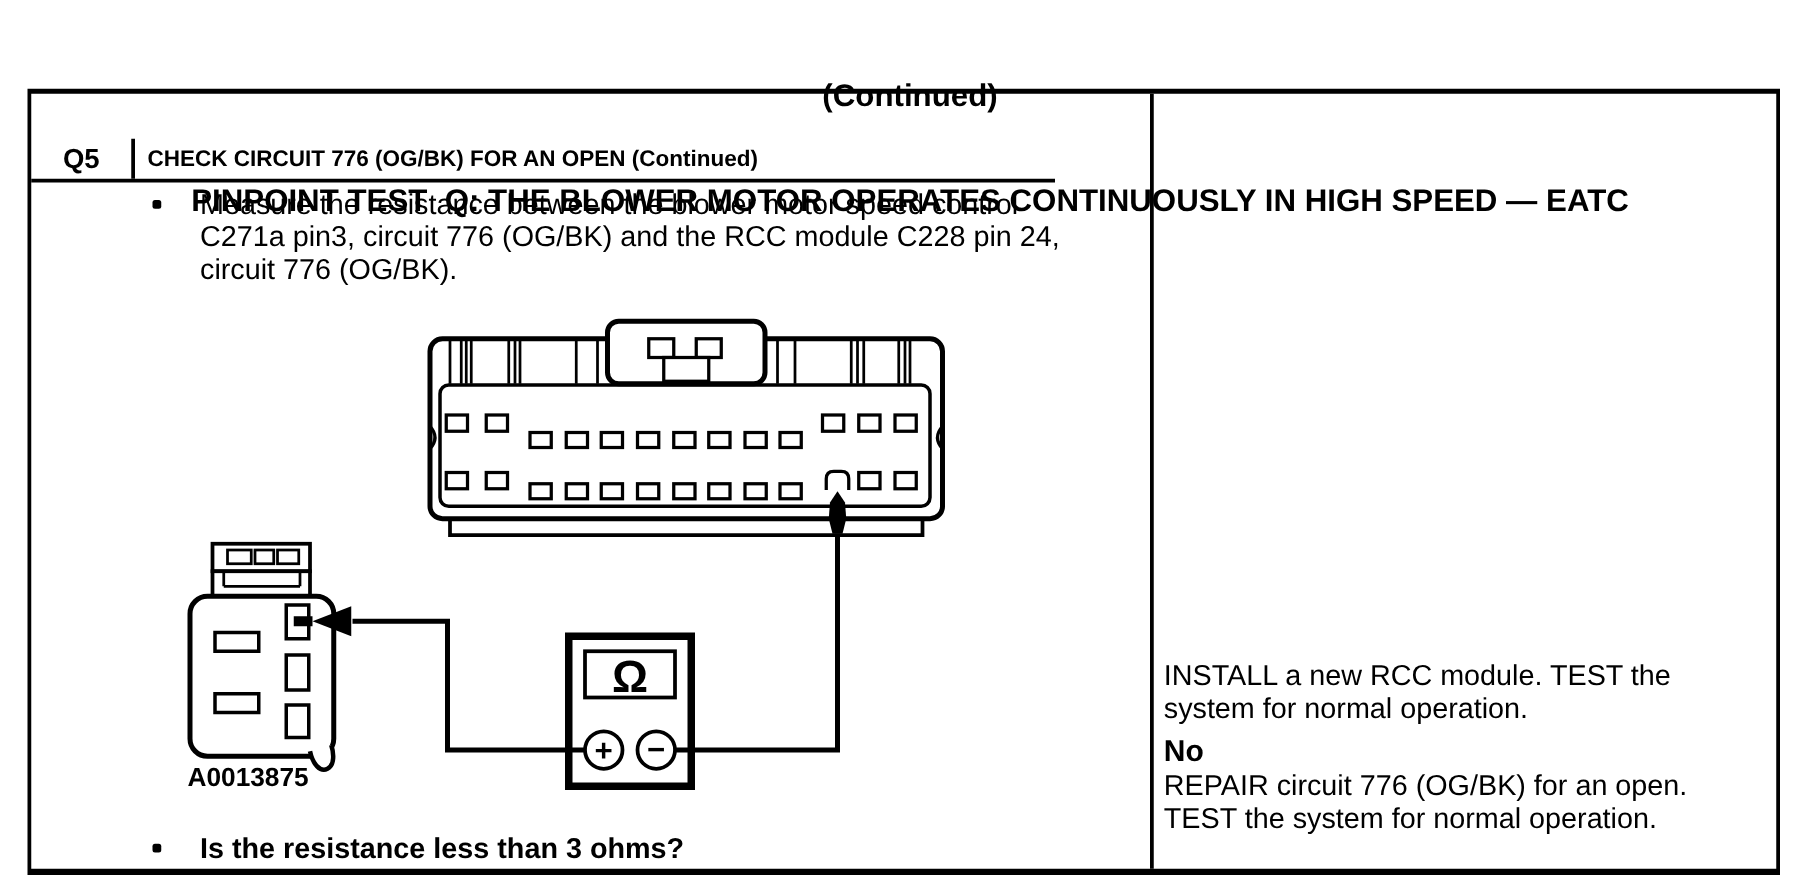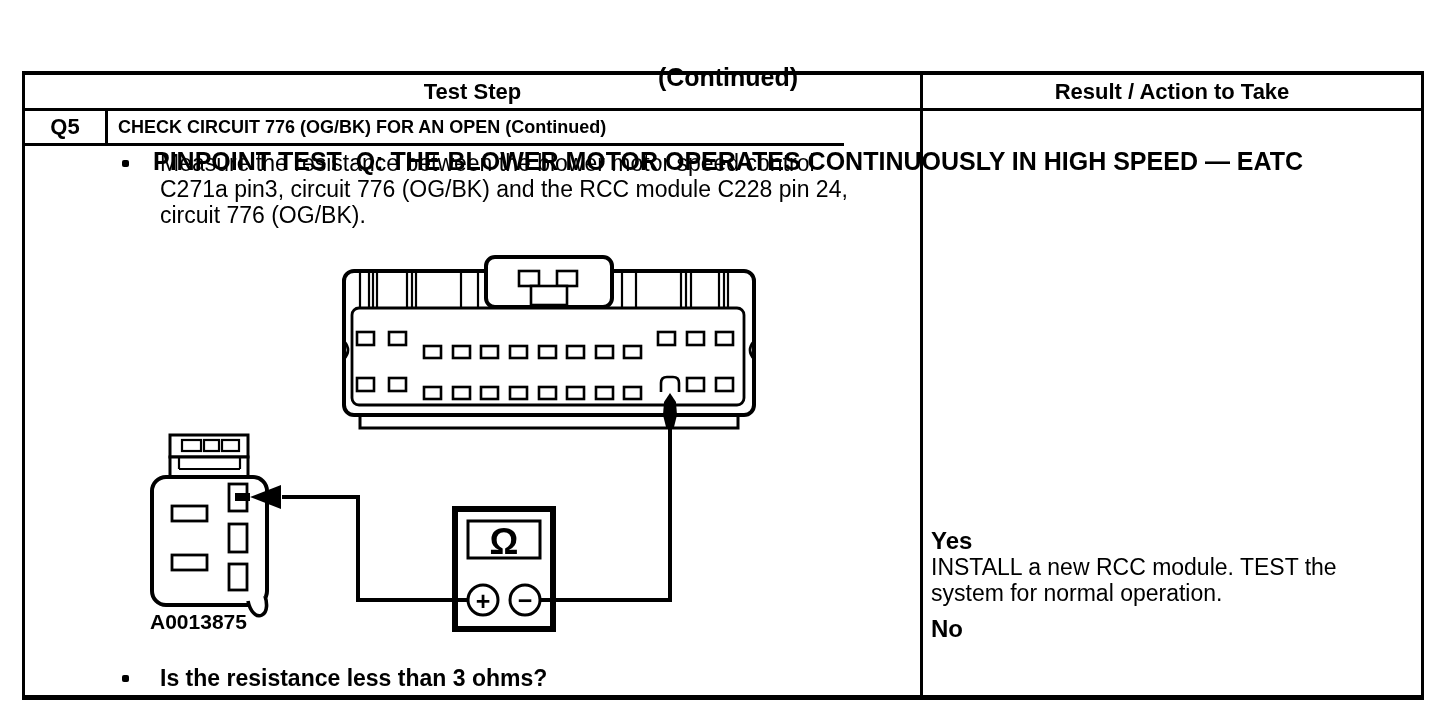--- a/index.html
+++ b/index.html
@@ -46,10 +46,6 @@
 <div class="tbl">
   <div class="col-div"></div>
 
-  <div class="hdr">
-    <div class="hdr-left">Test Step</div>
-    <div class="hdr-right">Result / Action to Take</div>
-  </div>
 
   <div class="q5row">
     <div class="q5cell">Q5</div>

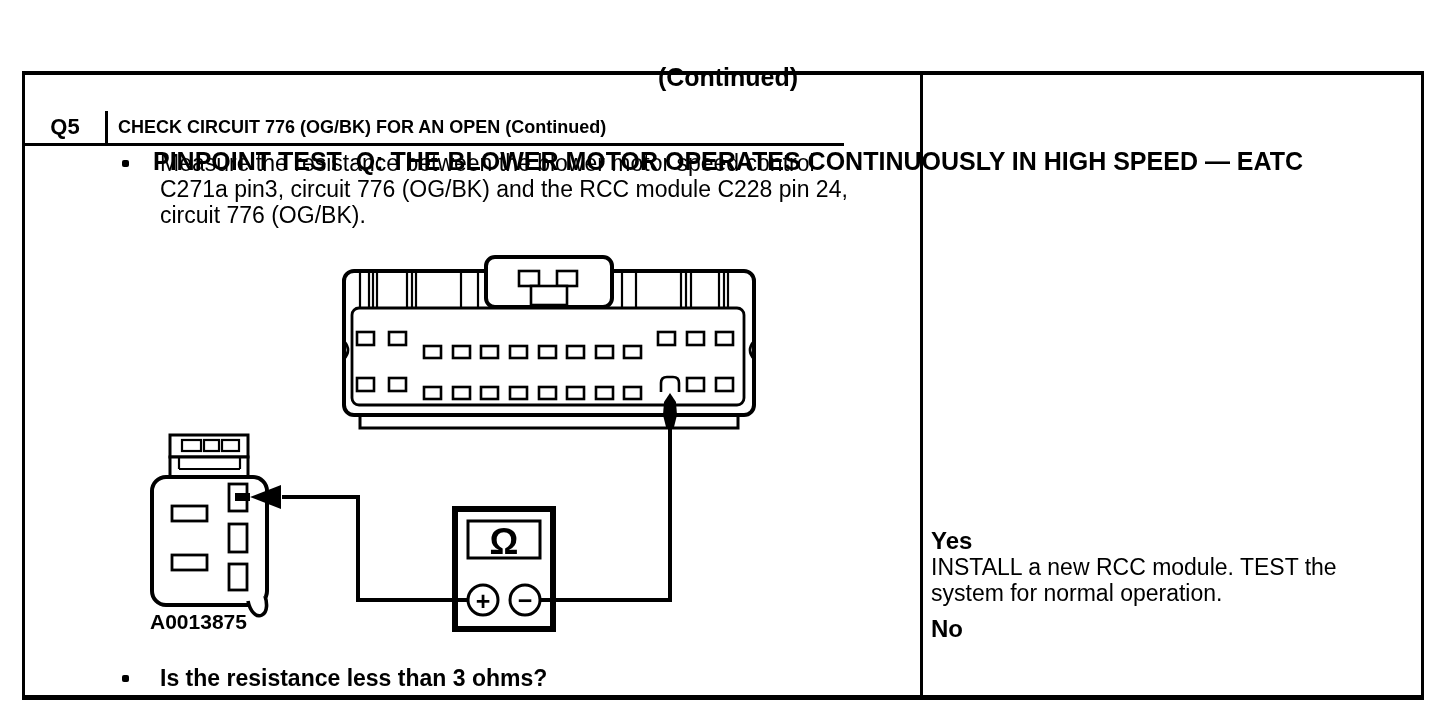--- a/index.html
+++ b/index.html
@@ -64,7 +64,6 @@
 
   <div class="results">
     <div class="result-item">
-      <div class="answer">Yes</div>
       <div class="action">INSTALL a new RCC module. TEST the system for normal operation.</div>
     </div>
     <div class="result-item">

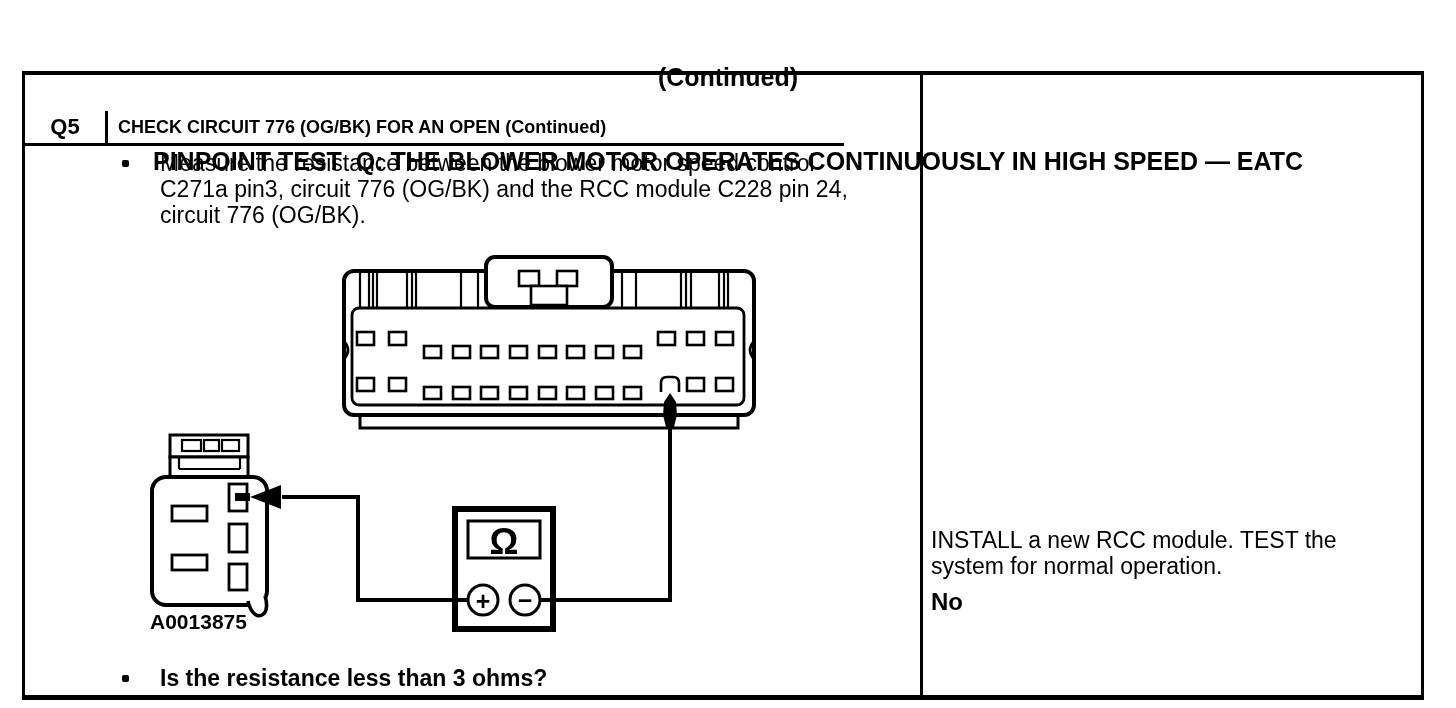--- a/index.html
+++ b/index.html
@@ -68,6 +68,7 @@
     </div>
     <div class="result-item">
       <div class="answer">No</div>
+      <div class="action">REPAIR circuit 776 (OG/BK) for an open. TEST the system for normal operation.</div>
     </div>
   </div>
 </div>

